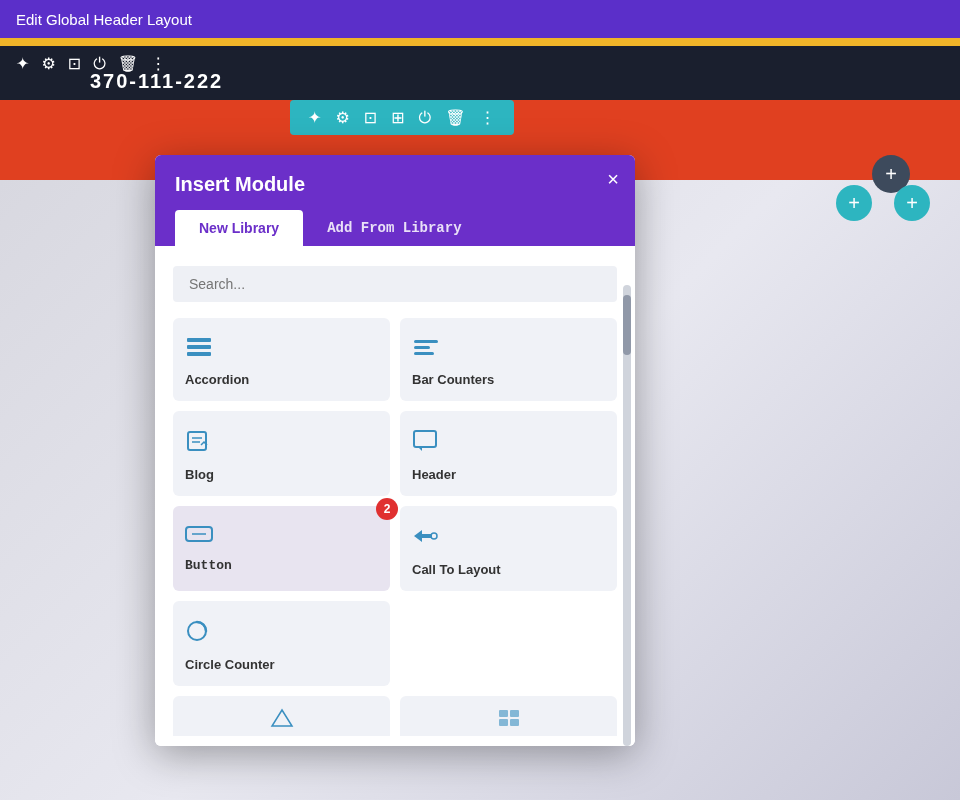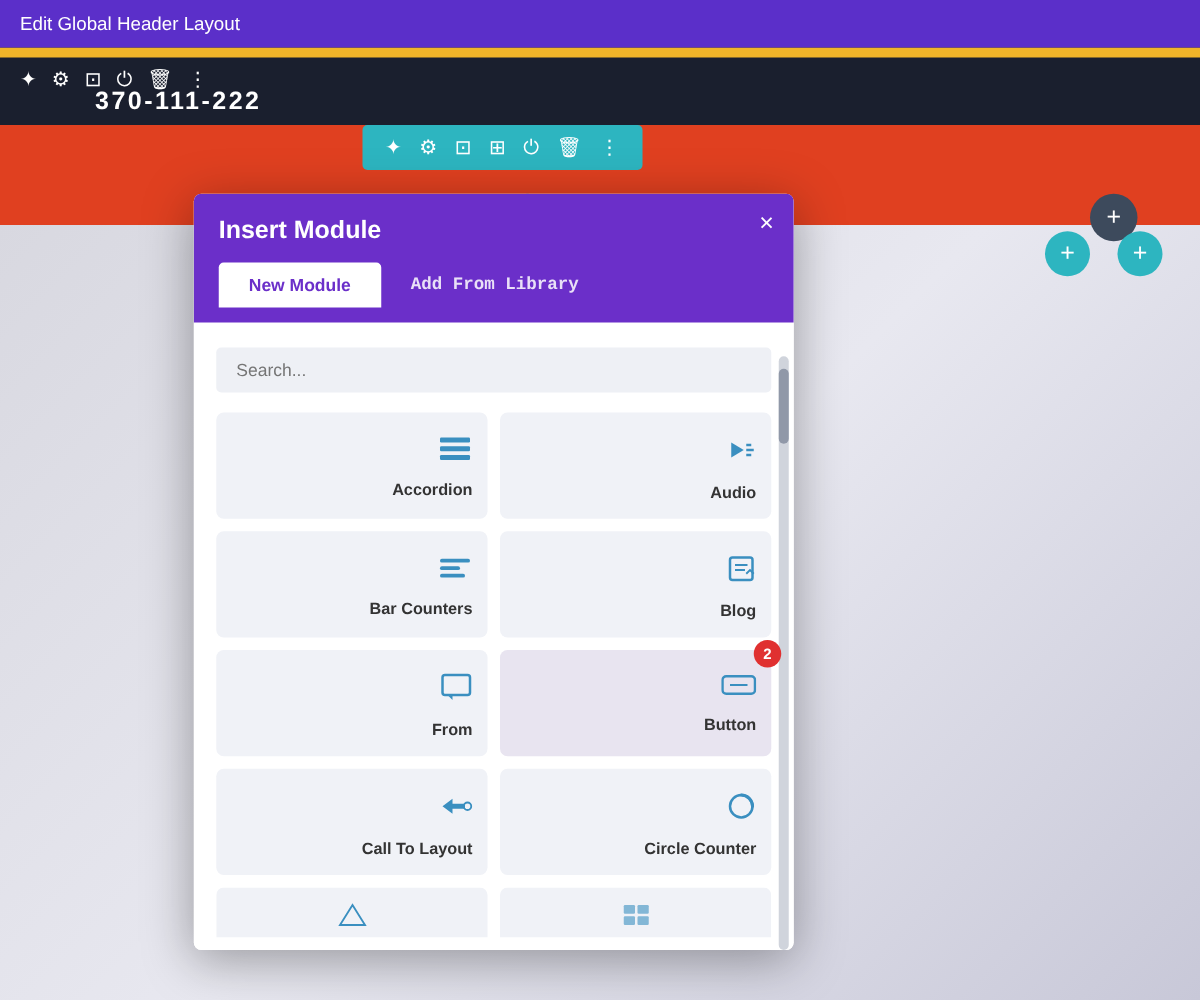--- a/index.html
+++ b/index.html
@@ -78,7 +78,7 @@
     
     .phone-number {
       position: absolute;
-      top: 70px; left: 76px;
+      top: 70px; left: 90px;
       color: white;
       font-size: 20px;
       font-weight: 700;

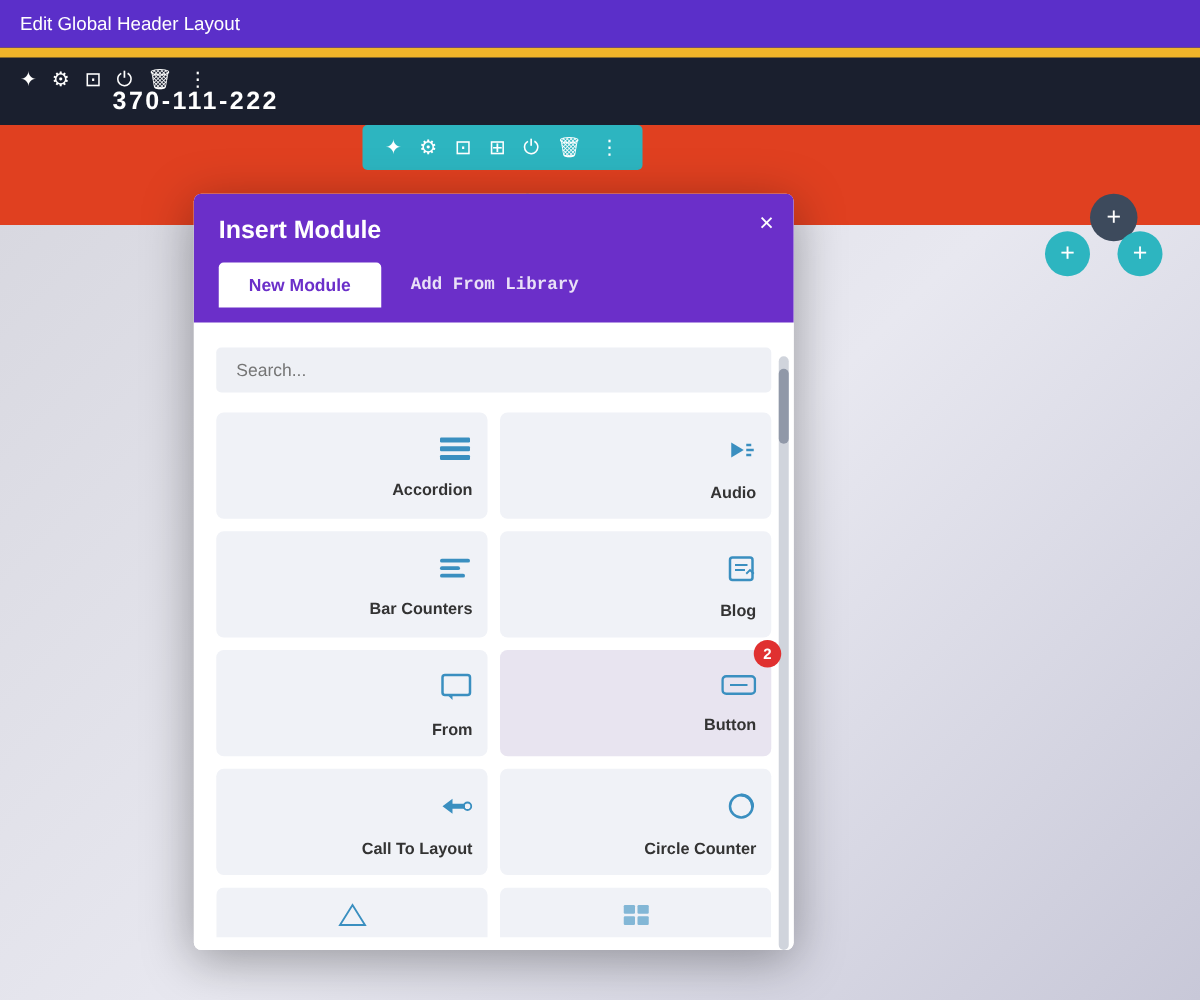--- a/index.html
+++ b/index.html
@@ -155,7 +155,7 @@
 
     .dialog-header {
       background: #6b2fc9;
-      padding: 18px 20px 12px 20px;
+      padding: 18px 20px 0 20px;
       position: relative;
     }
     .dialog-title {

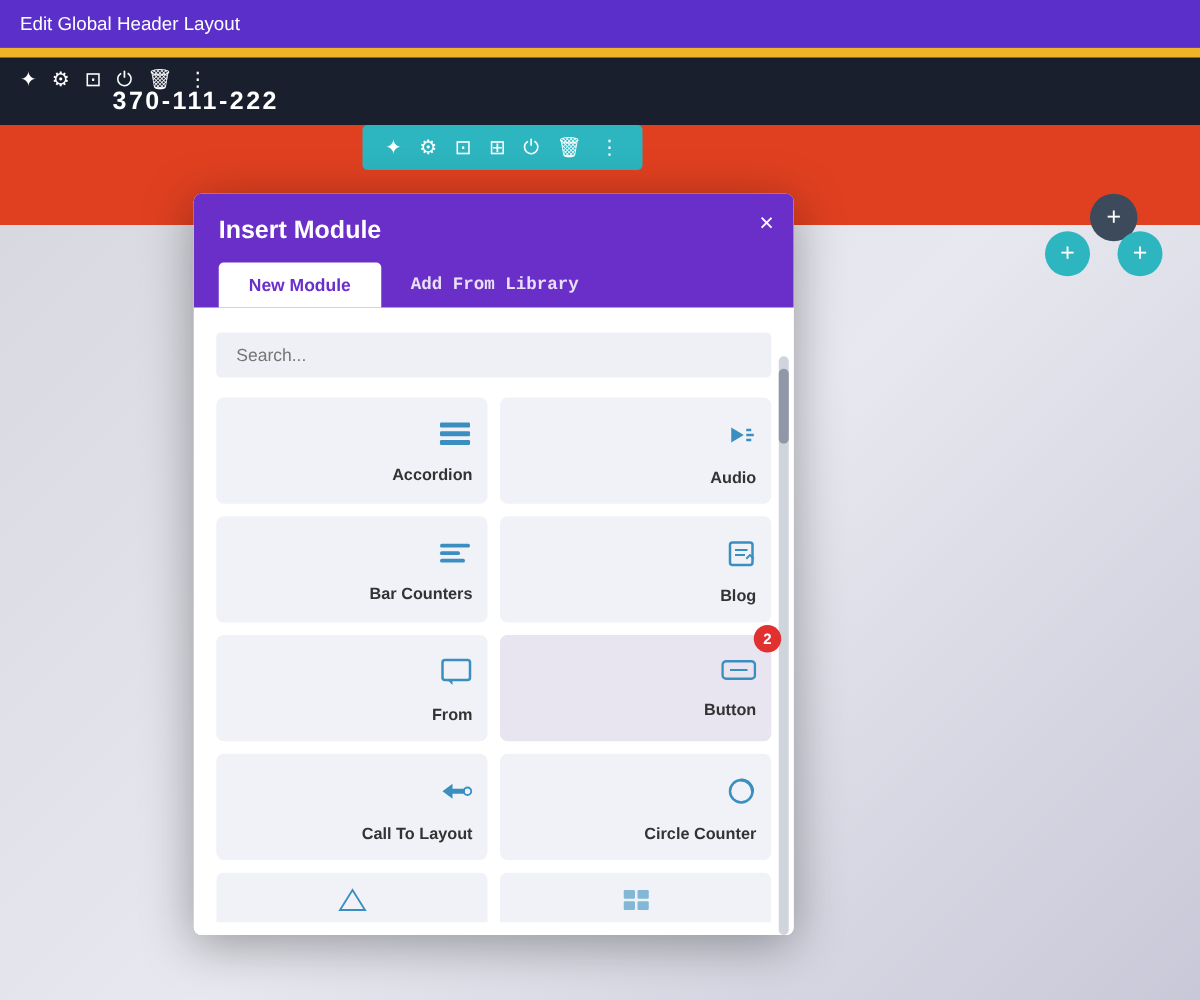--- a/index.html
+++ b/index.html
@@ -341,7 +341,7 @@
     <span class="dialog-close">×</span>
     <div class="dialog-tabs">
       <div class="dialog-tab active">
-        <span>New Module</span>
+        <span>New Library</span>
       </div>
       <div class="dialog-tab inactive">
         <span>Add From Library</span>

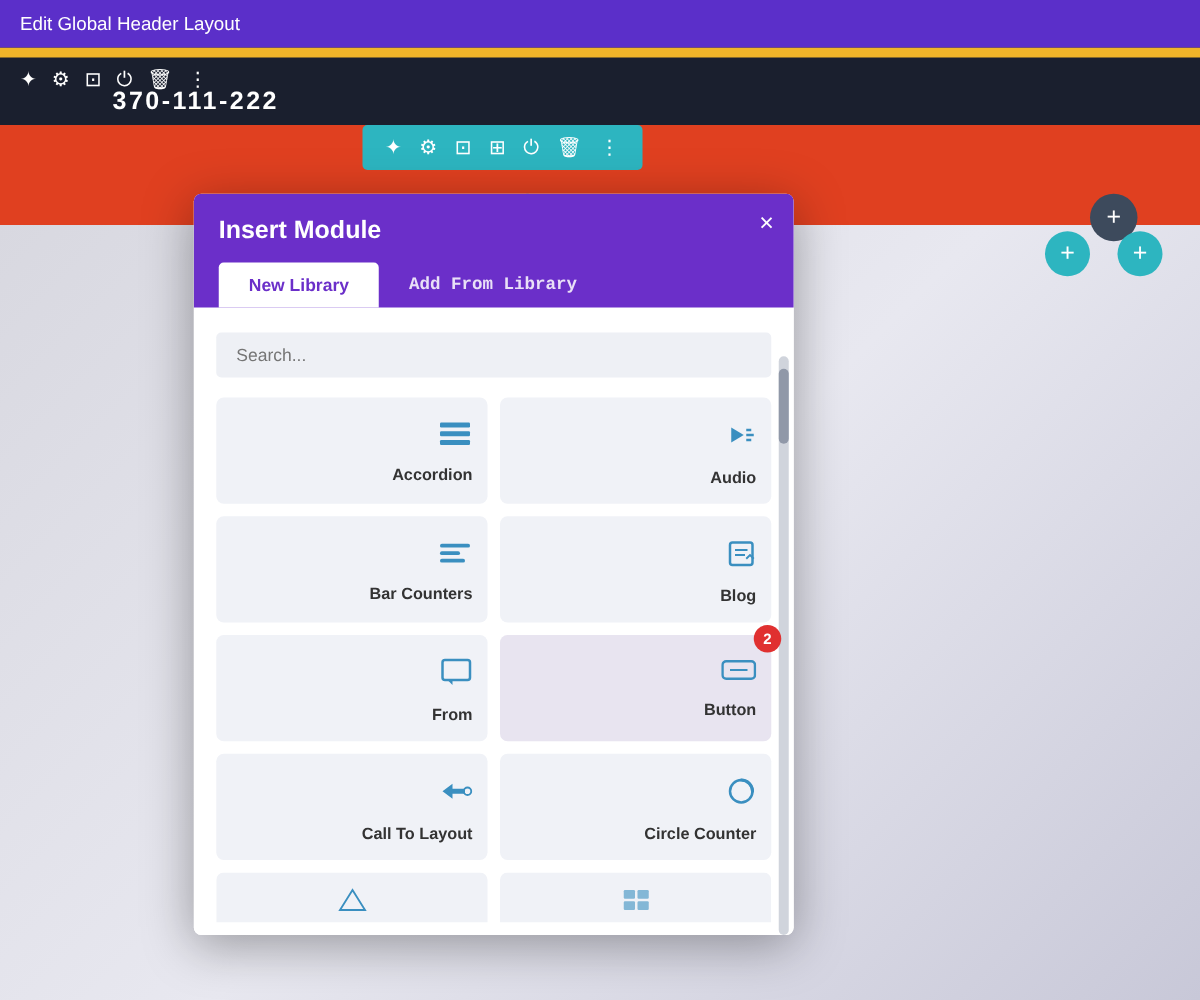--- a/index.html
+++ b/index.html
@@ -223,7 +223,7 @@
       padding: 18px 12px 14px 12px;
       display: flex;
       flex-direction: column;
-      align-items: flex-end;
+      align-items: flex-start;
       gap: 8px;
       cursor: pointer;
       transition: background 0.15s;

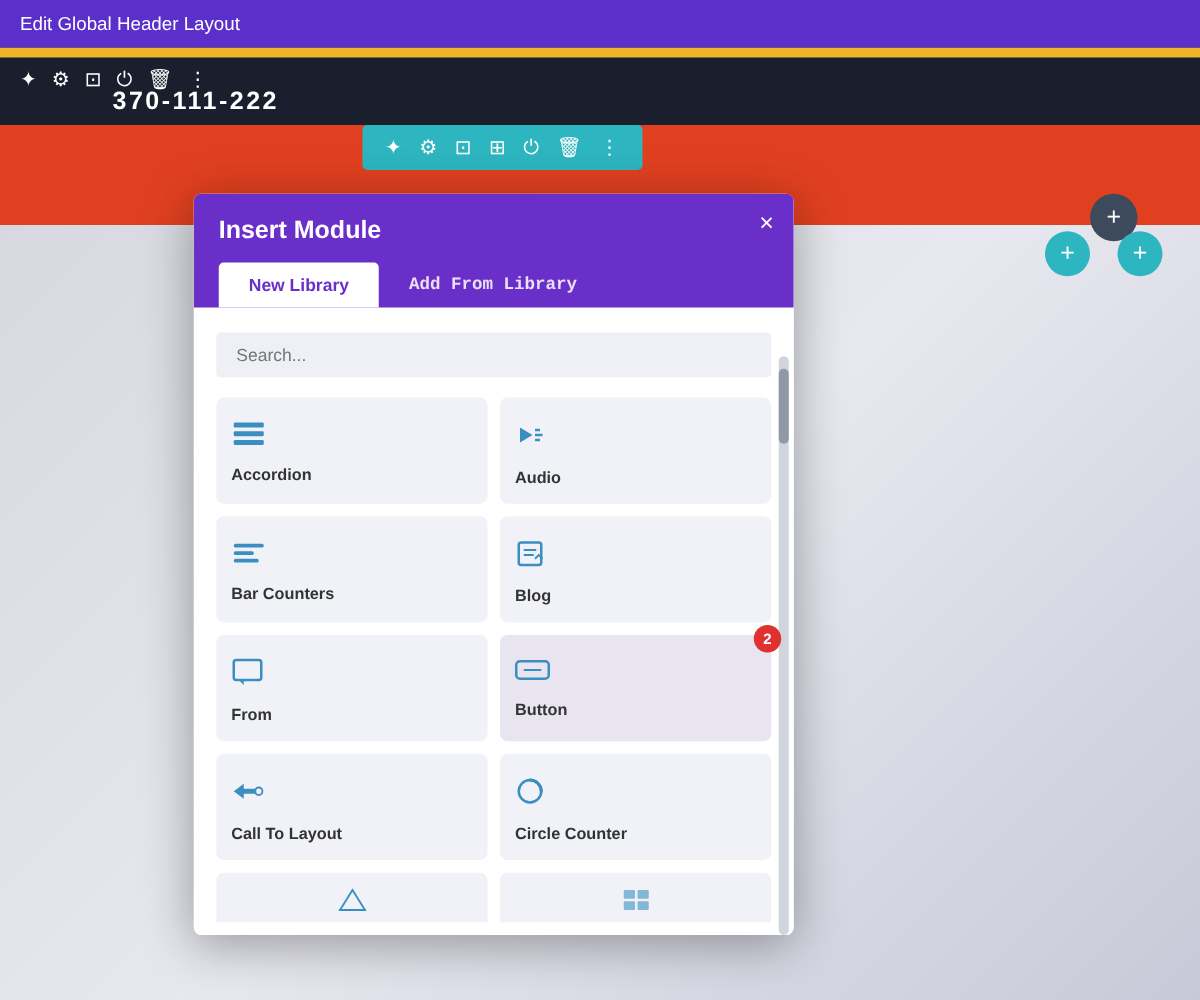--- a/index.html
+++ b/index.html
@@ -365,17 +365,6 @@
         <span class="module-label">Accordion</span>
       </div>
 
-      <div class="module-item">
-        <span class="module-icon">
-          <svg width="24" height="24" viewBox="0 0 24 24" fill="none">
-            <polygon points="4,6 14,12 4,18" fill="#3a8fc0"></polygon>
-            <line x1="16" y1="8" x2="20" y2="8" stroke="#3a8fc0" stroke-width="2"></line>
-            <line x1="16" y1="12" x2="22" y2="12" stroke="#3a8fc0" stroke-width="2"></line>
-            <line x1="16" y1="16" x2="20" y2="16" stroke="#3a8fc0" stroke-width="2"></line>
-          </svg>
-        </span>
-        <span class="module-label">Audio</span>
-      </div>
 
       <div class="module-item">
         <span class="module-icon">

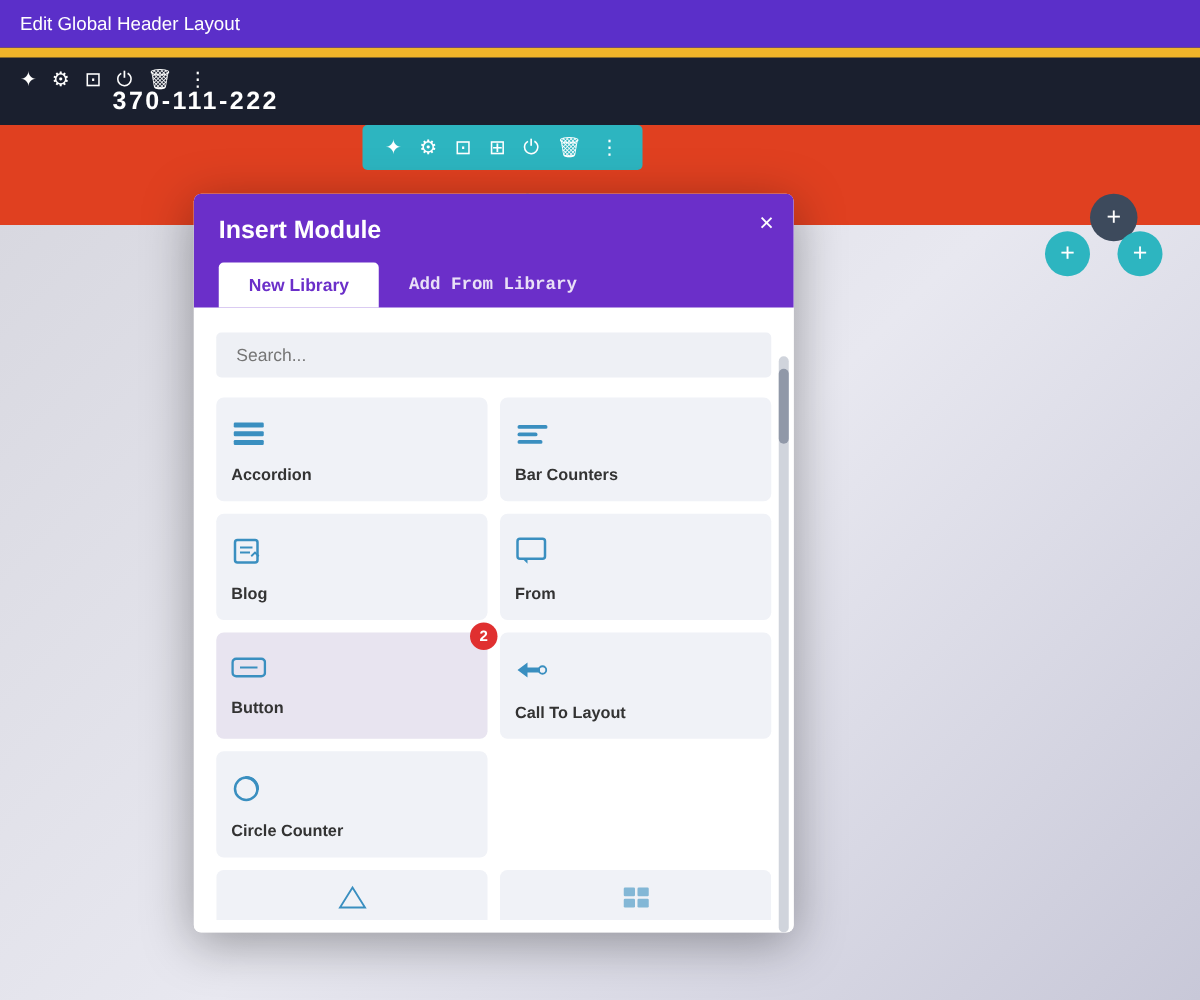--- a/index.html
+++ b/index.html
@@ -396,7 +396,7 @@
             <polygon points="6,18 10,22 10,18" fill="#3a8fc0"></polygon>
           </svg>
         </span>
-        <span class="module-label">From</span>
+        <span class="module-label">Header</span>
       </div>
 
       <div class="module-item highlighted" style="position:relative;">

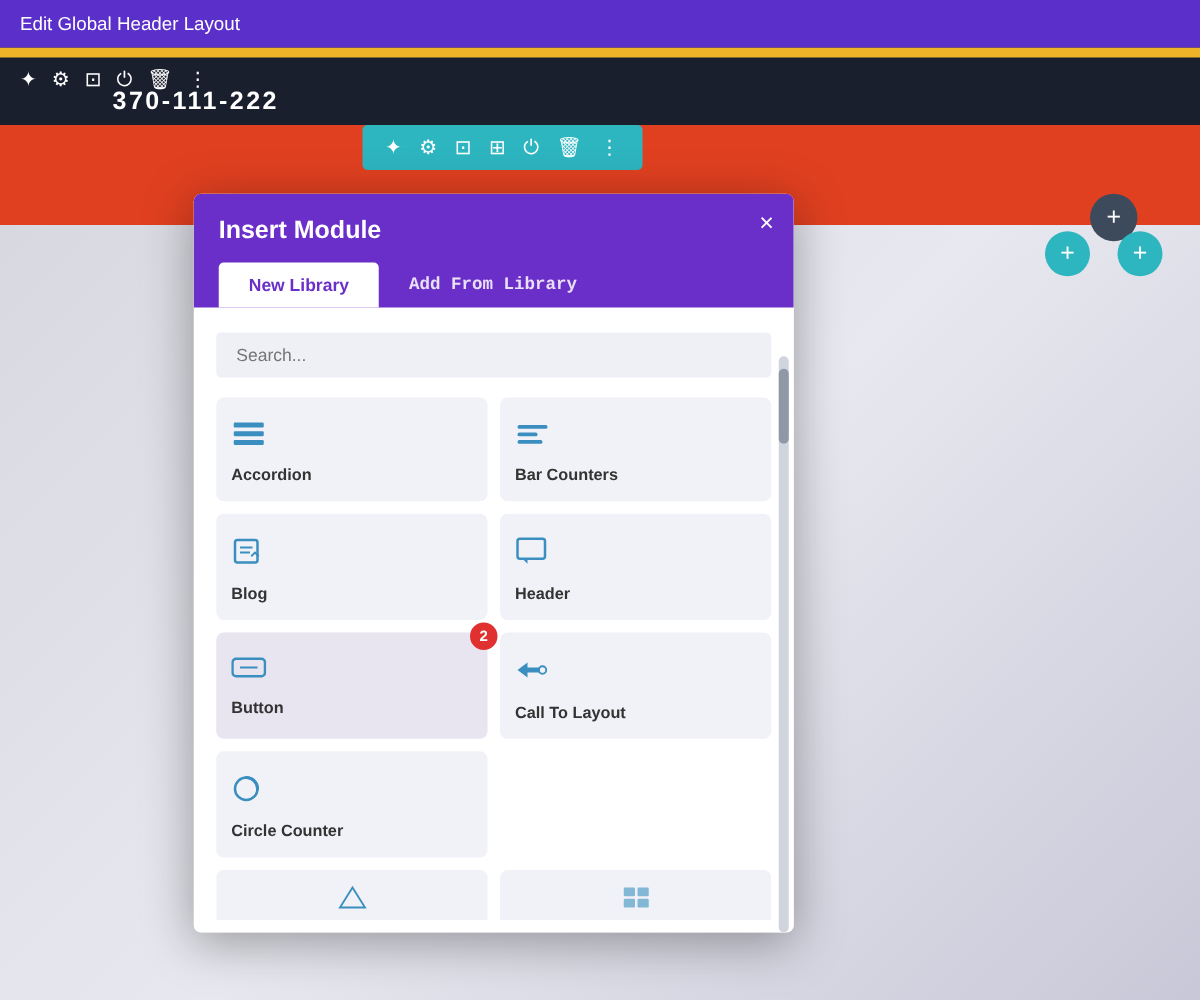--- a/index.html
+++ b/index.html
@@ -407,7 +407,7 @@
             <line x1="7" y1="10" x2="21" y2="10" stroke="#3a8fc0" stroke-width="1.5"></line>
           </svg>
         </span>
-        <span class="module-label" style="font-weight:700;">Button</span>
+        <span class="module-label" style="font-weight:700;font-family:Liberation Mono, monospace;">Button</span>
       </div>
 
       <div class="module-item">

